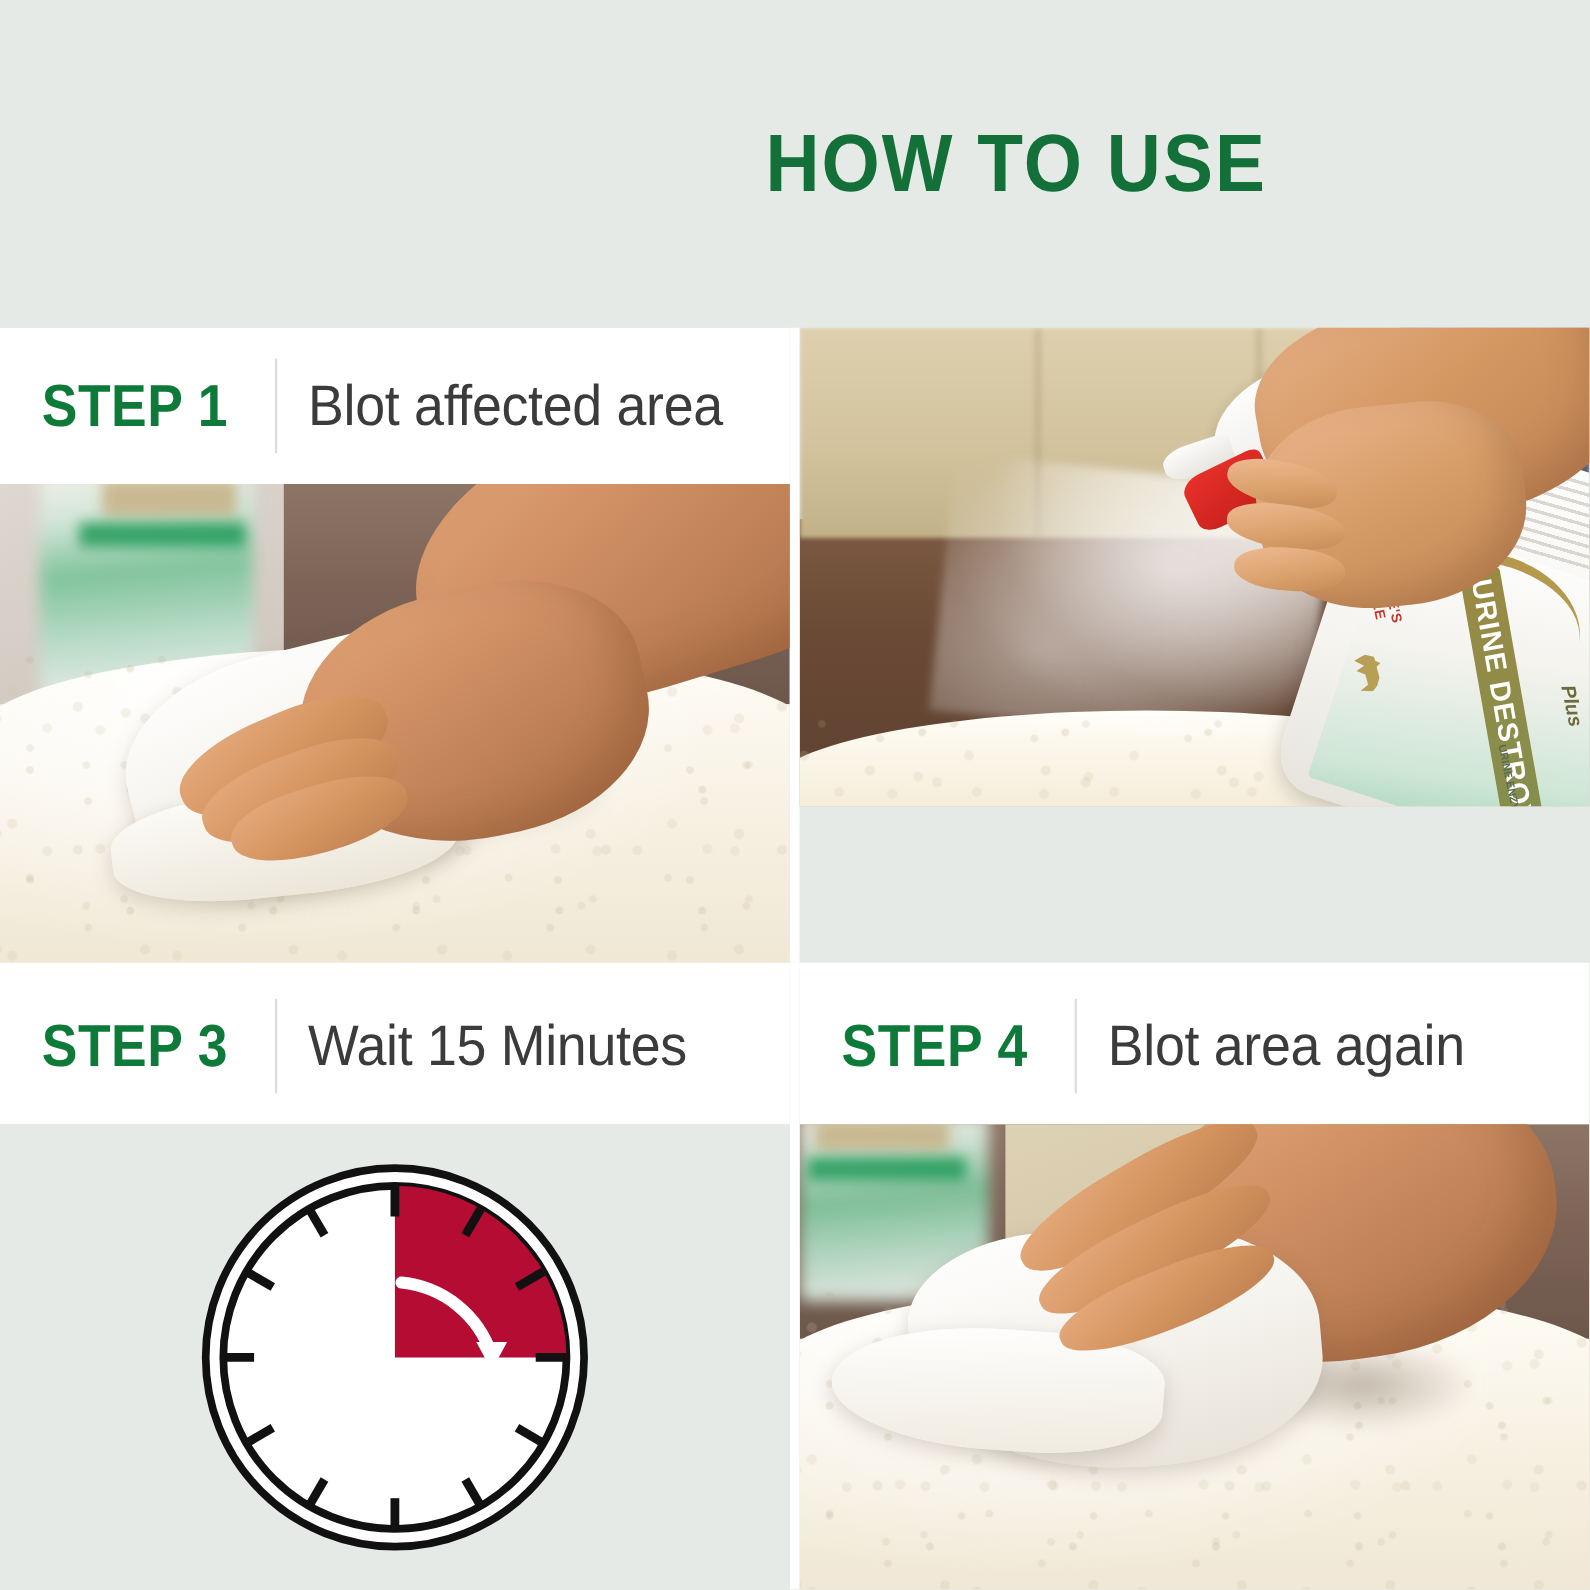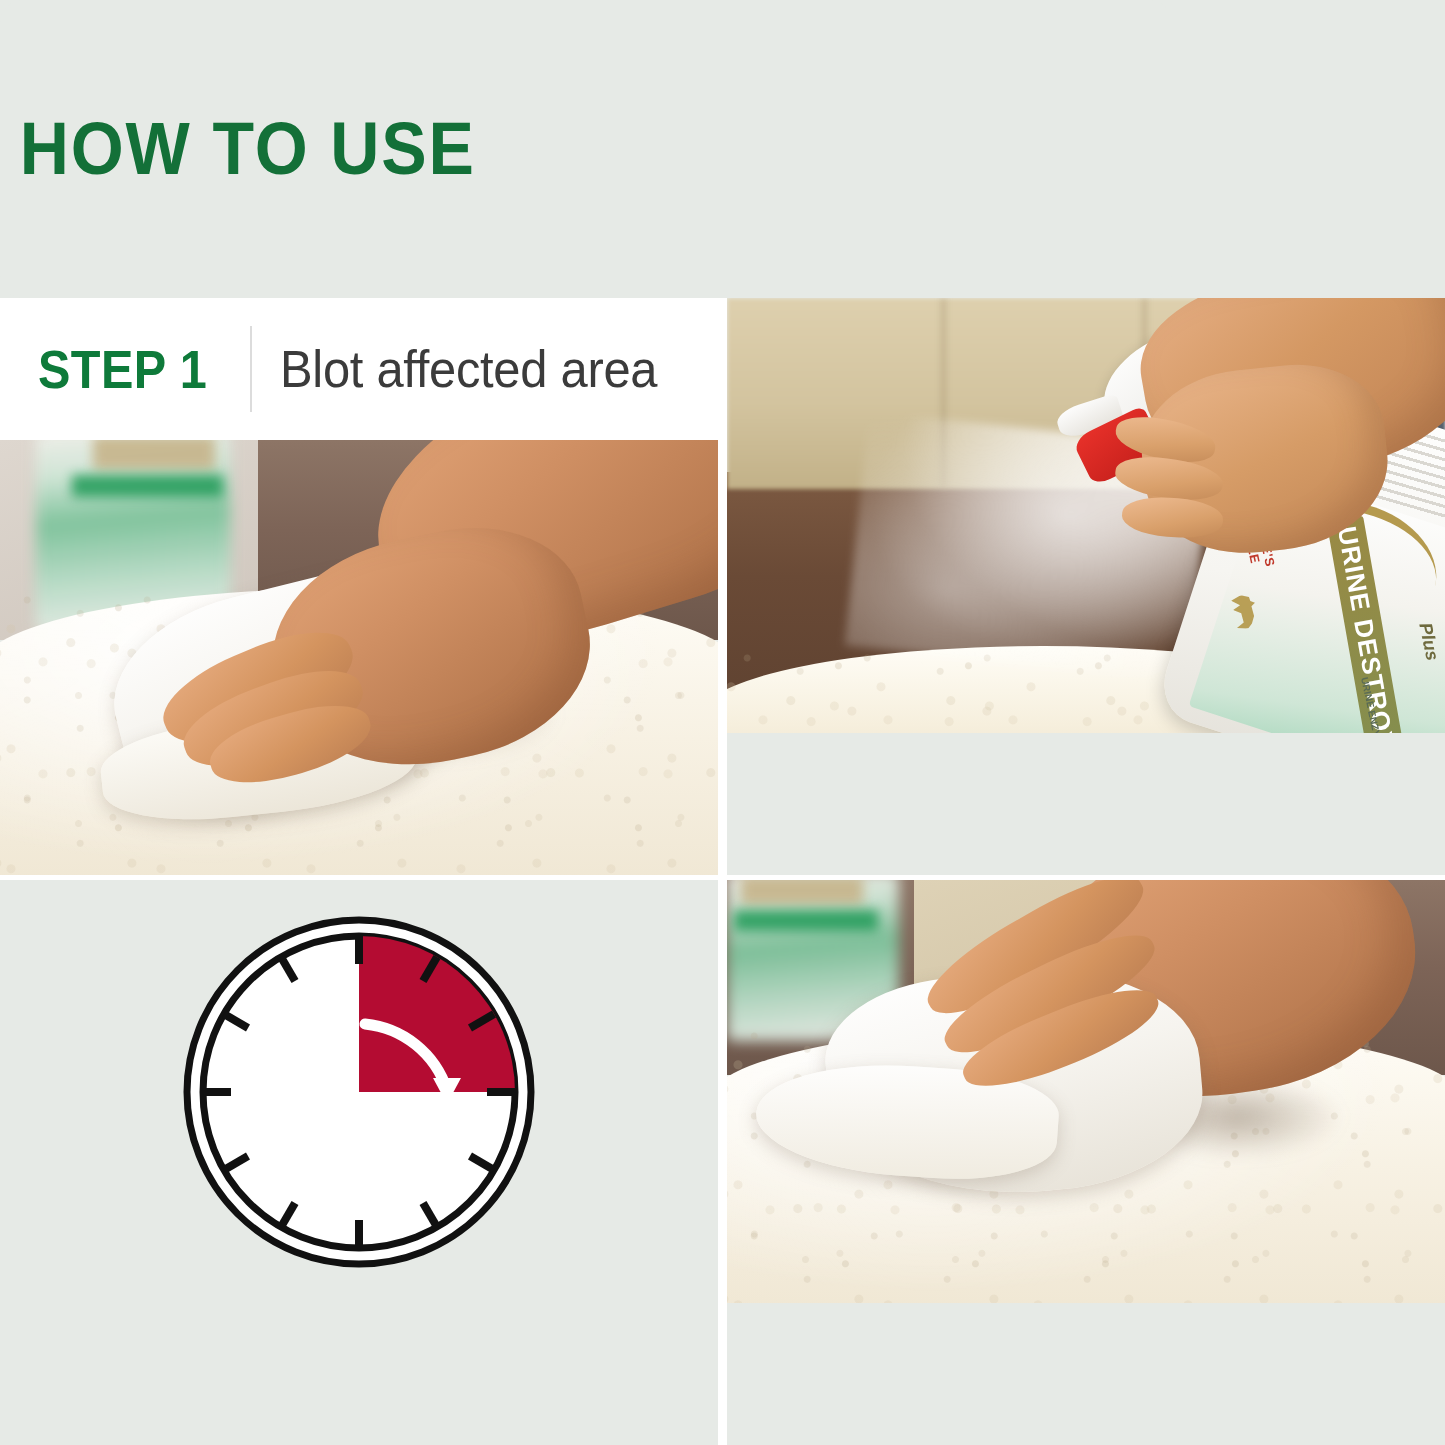--- a/index.html
+++ b/index.html
@@ -15,7 +15,7 @@
   .title-band{
     position:absolute;left:0;top:0;width:1172px;height:298px;
     background:#e6eae6;
-    display:flex;align-items:center;justify-content:flex-start;border-radius:23px;
+    display:flex;align-items:center;justify-content:flex-end;border-radius:23px;
   }
   .title{
     font-family:"Liberation Sans", sans-serif;

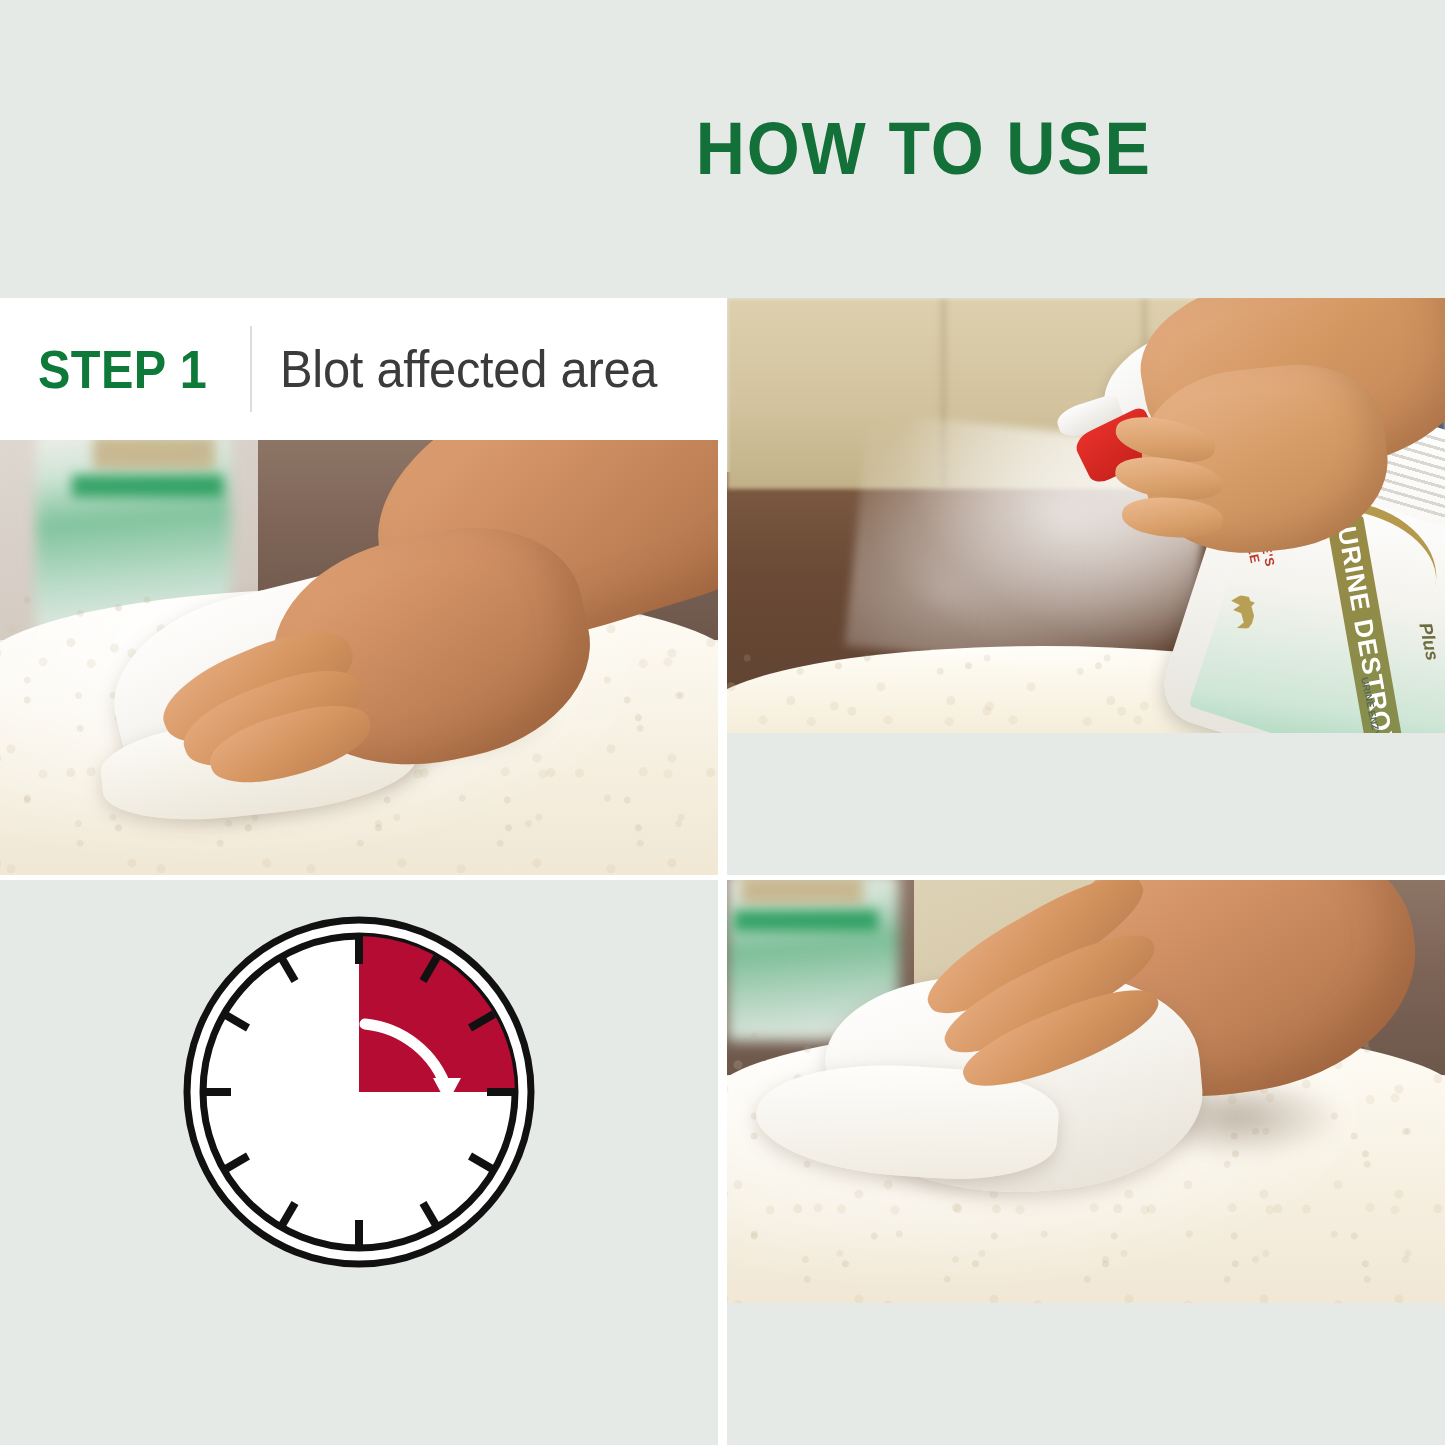--- a/index.html
+++ b/index.html
@@ -417,6 +417,11 @@
     <div class="gutter-h"></div>
 
     <div class="panel">
+      <div class="step-head">
+        <span class="step-label">STEP 3</span>
+        <span class="head-divider"></span>
+        <span class="step-desc">Wait 15 Minutes</span>
+      </div>
       <div class="photo short">
         <div class="clock-wrap">
           <svg class="clock-svg" width="360" height="360" viewBox="0 0 360 360">

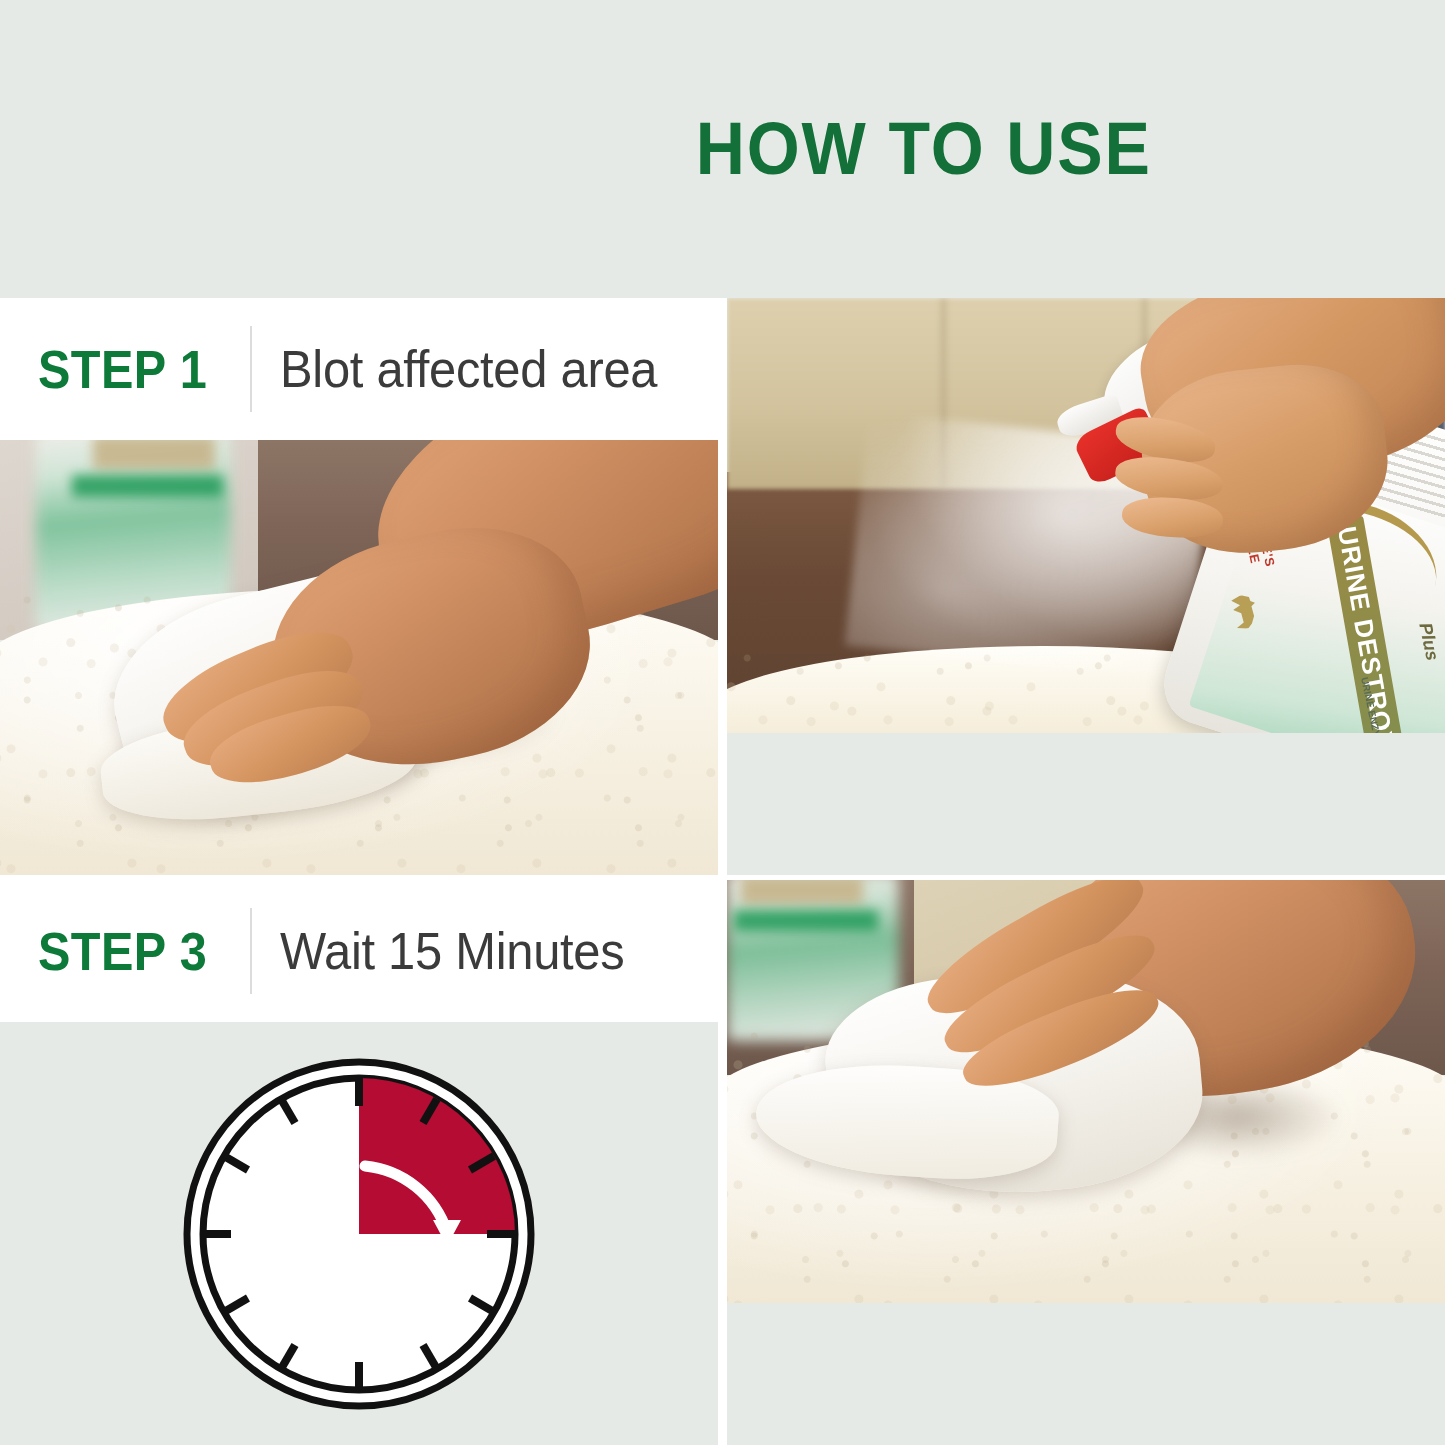--- a/index.html
+++ b/index.html
@@ -452,6 +452,11 @@
     <div class="gutter-v"></div>
 
     <div class="panel">
+      <div class="step-head">
+        <span class="step-label">STEP 4</span>
+        <span class="head-divider"></span>
+        <span class="step-desc">Blot area again</span>
+      </div>
       <div class="photo short">
         <div class="sc-bg">
           <div class="bg-wood"></div>

